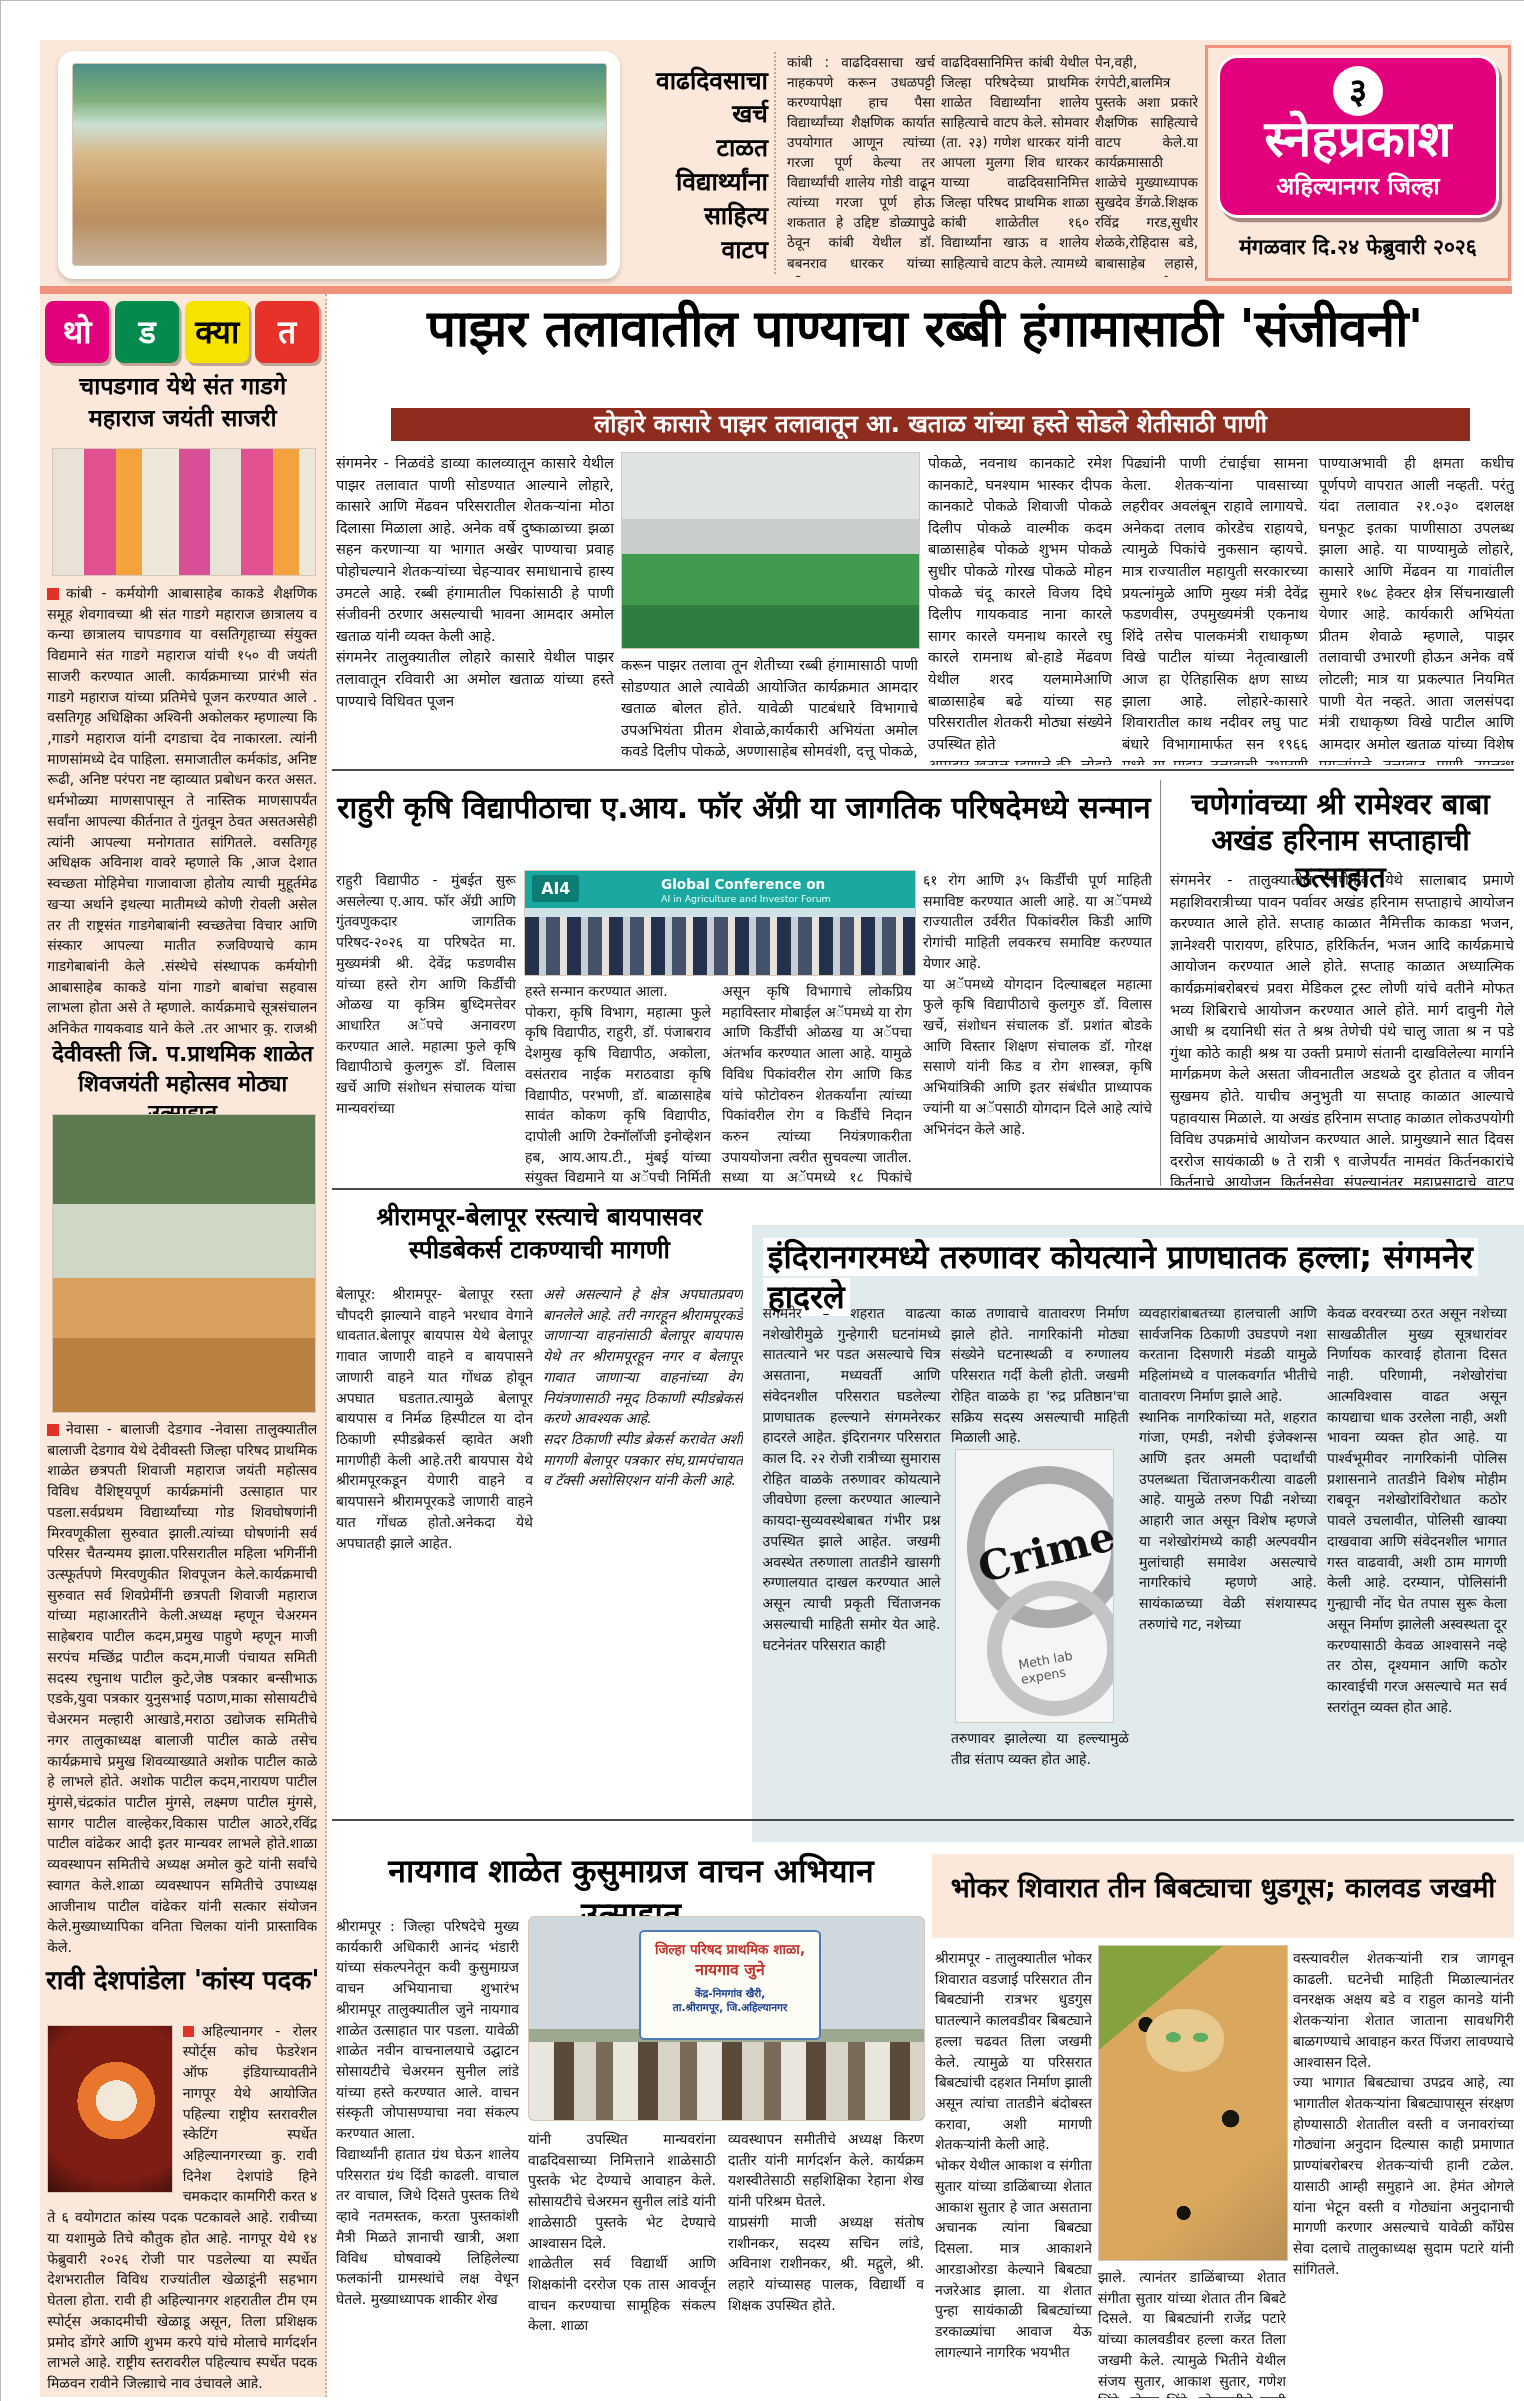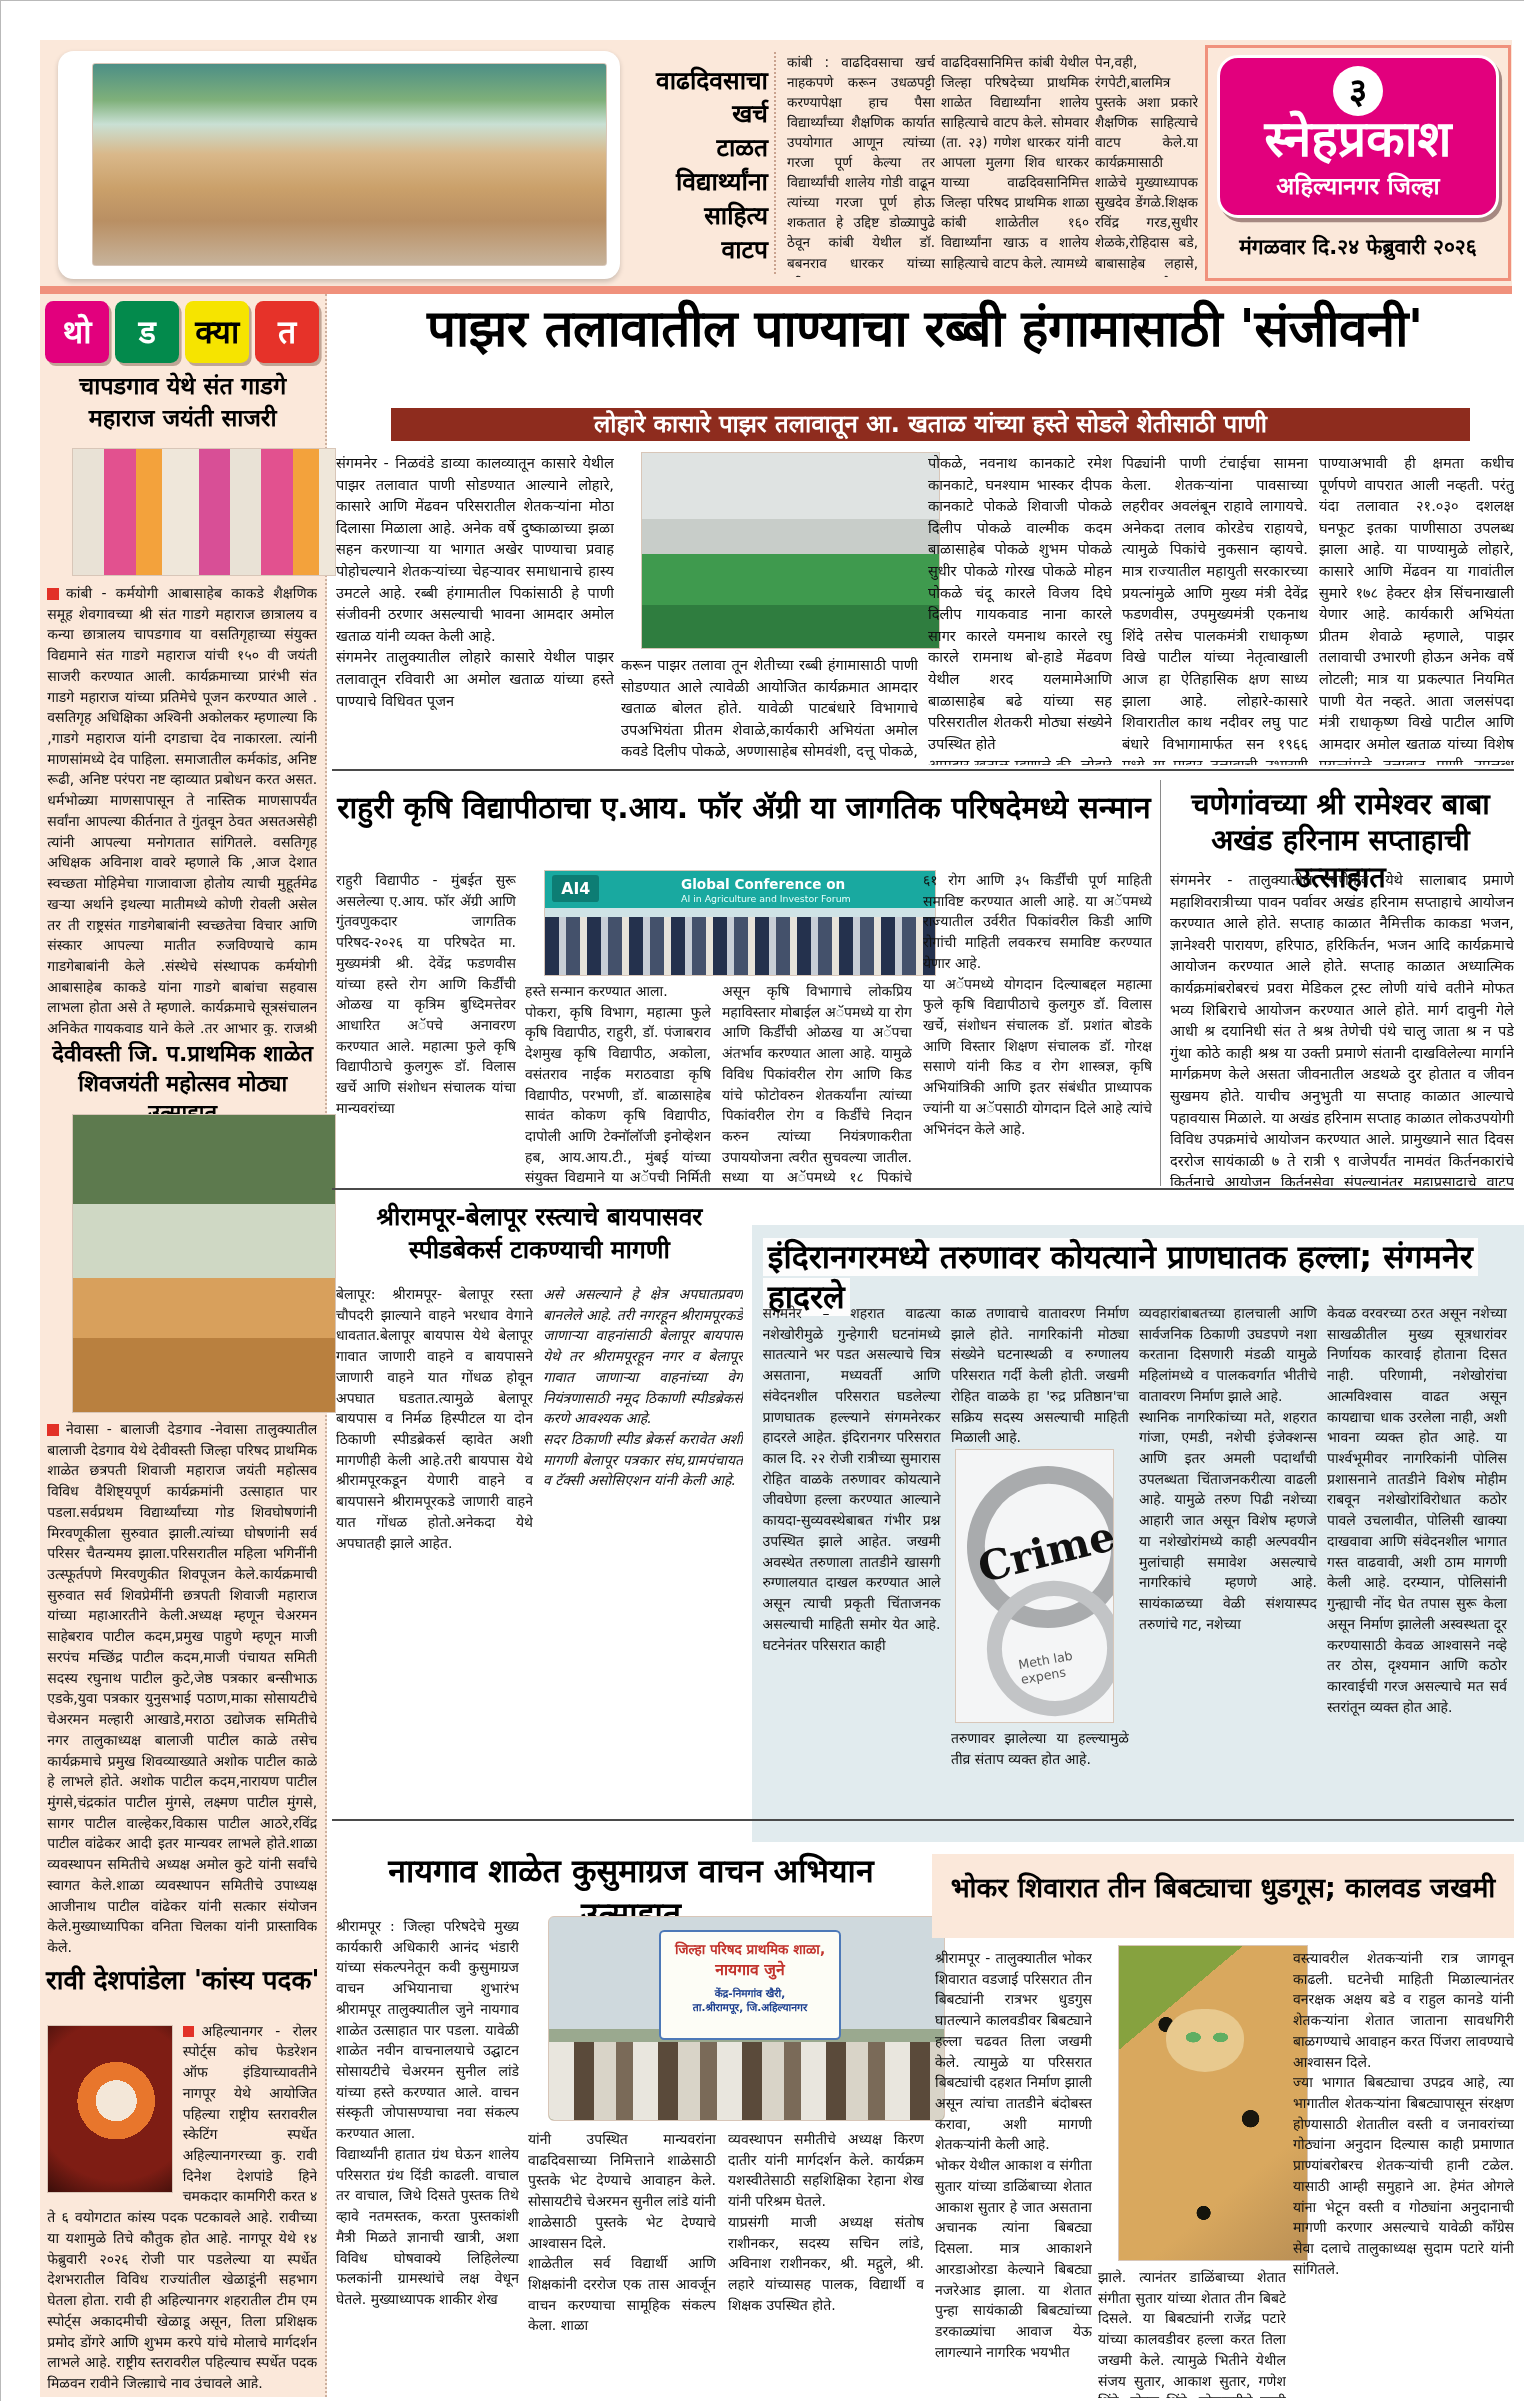--- a/index.html
+++ b/index.html
@@ -8,7 +8,7 @@
   .peach{background:#fbe8da;}
   .bodytext{font-size:14px;line-height:1.48;color:#111;text-align:justify;white-space:pre-line;overflow:hidden;}
   .headline{font-weight:bold;color:#000;text-align:center;white-space:pre-line;}
-  .ph{overflow:hidden;border:0.5px solid #d8c6b8;margin-left:20px;}
+  .ph{overflow:hidden;border:0.5px solid #d8c6b8;}
   .rule{background:#4a4a4a;}
   .vdot{border-left:2.1px dotted #c9a28e;}
   .sq{display:inline-block;width:11.5px;height:11.5px;background:#e23127;margin-right:7.3px;vertical-align:middle;}

